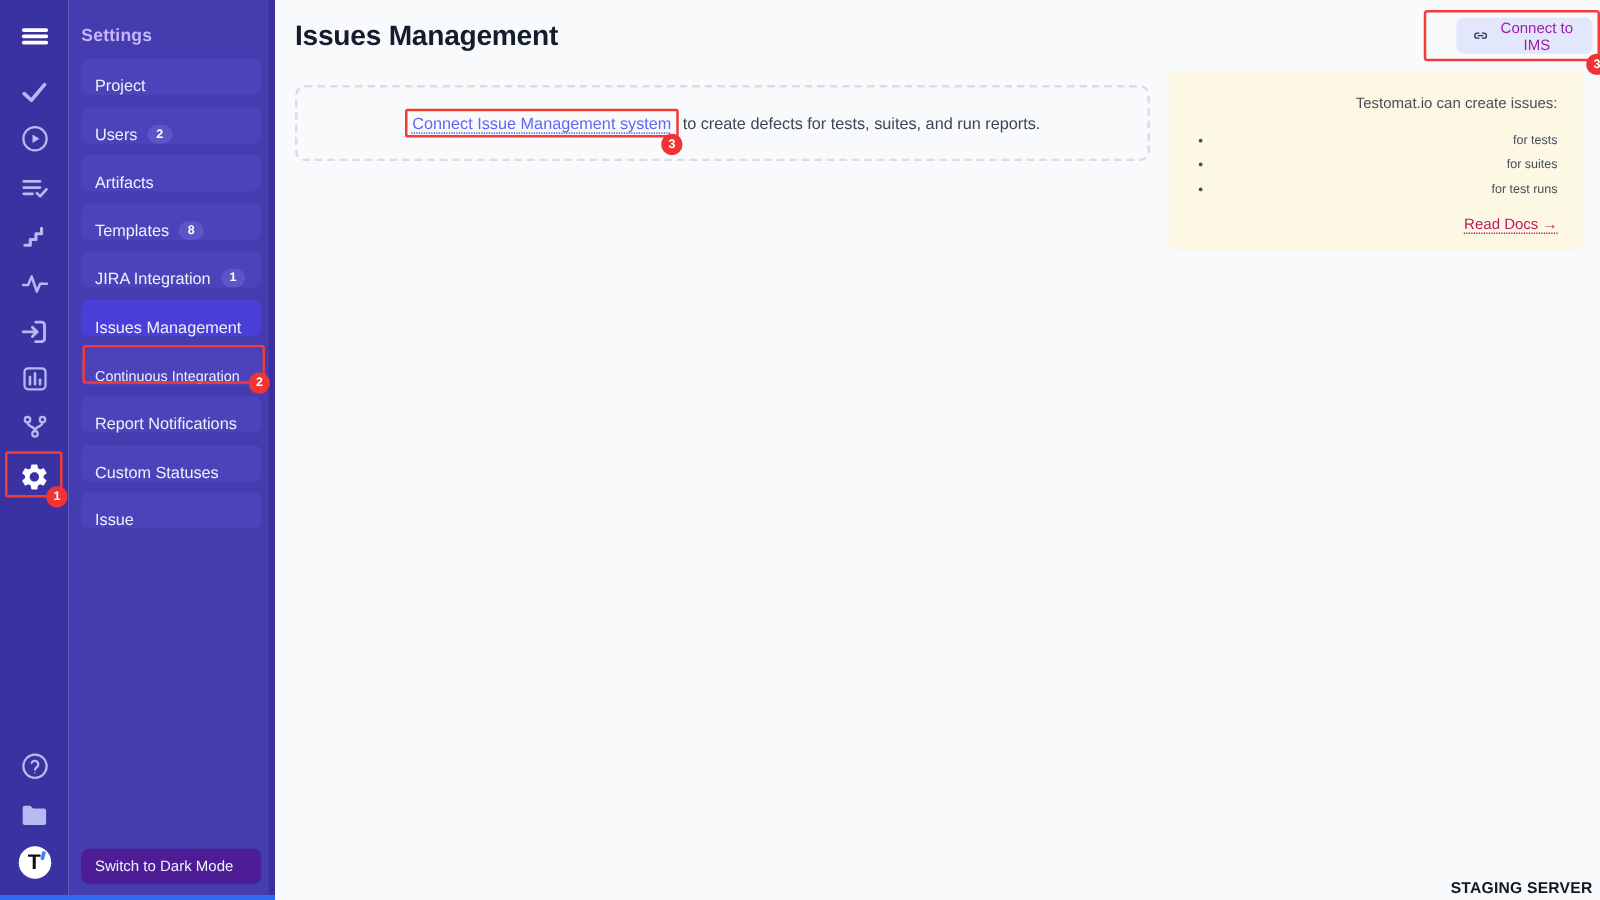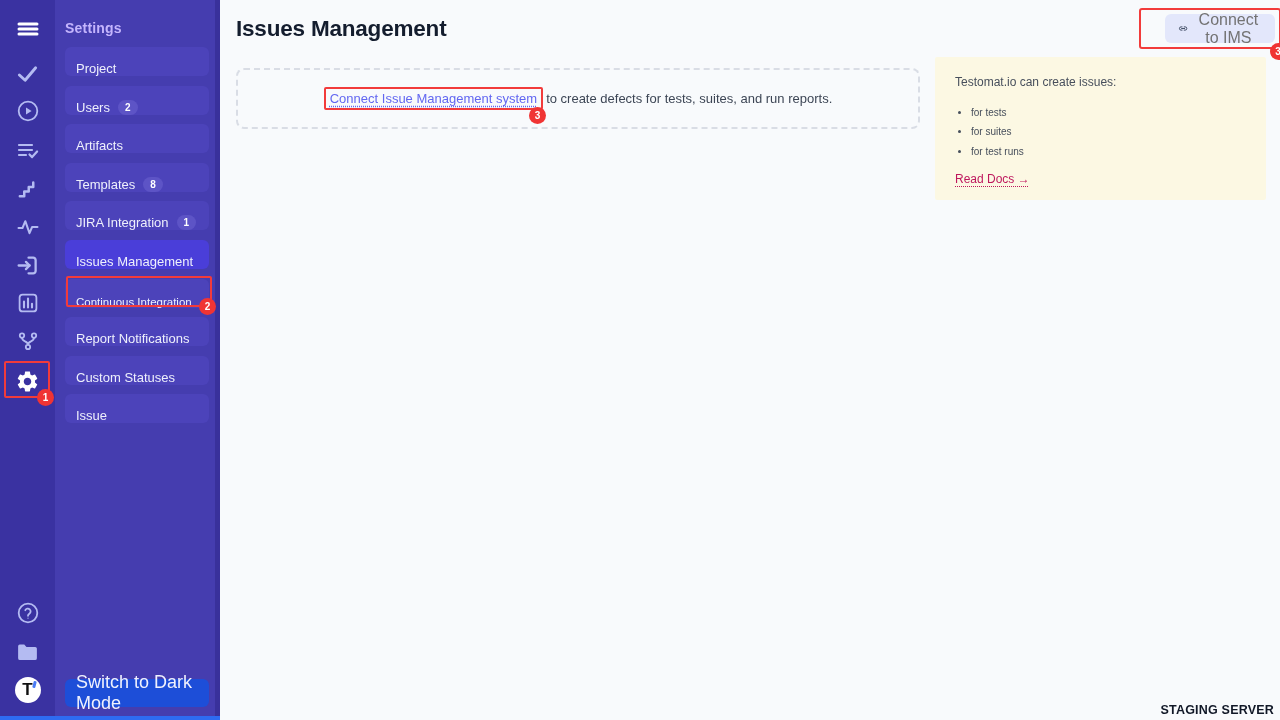--- a/index.html
+++ b/index.html
@@ -43,7 +43,7 @@
   .read-docs { display:inline-block; margin-top:11px; font-size:12px; color:#be185d; text-decoration:underline dotted; text-underline-offset:3px; cursor:pointer; }
 
   .ims-btn-annot { position:absolute; left:919px; top:8px; border:2.5px solid #f23b3b; border-radius:3px; padding:4px; }
-  .ims-btn { height:29px; background:#e3e7fb; border:none; border-radius:6px; display:flex; align-items:center; gap:7px; padding:0 13px; font-family:inherit; font-size:16px; font-weight:500; color:#737373; cursor:pointer;margin-left:20px; }
+  .ims-btn { height:29px; background:#e3e7fb; border:none; border-radius:6px; display:flex; align-items:center; gap:7px; padding:0 13px; font-family:inherit; font-size:12px; font-weight:500; color:#a21caf; cursor:pointer;margin-left:20px; }
 
   .staging { position:absolute; right:6px; bottom:3px; font-size:12.5px; font-weight:800; color:#111827; letter-spacing:.2px; }
 

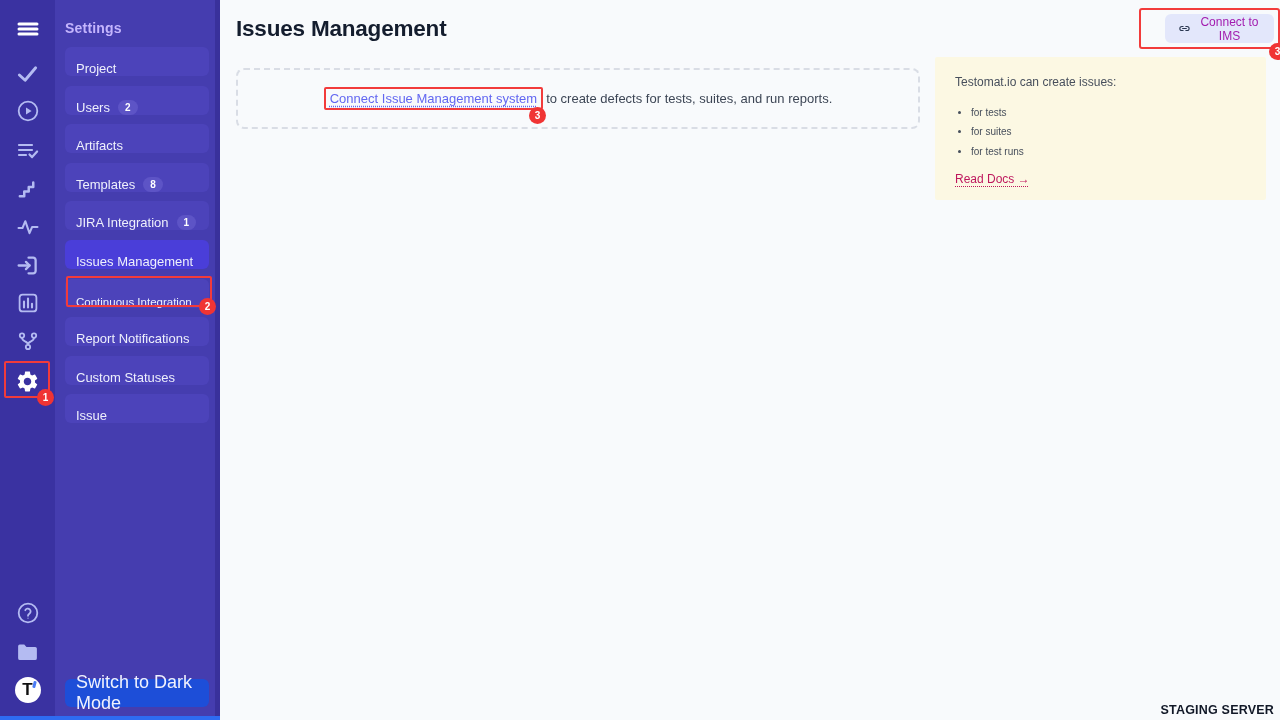--- a/index.html
+++ b/index.html
@@ -36,7 +36,7 @@
   .ims-link { color:#6267f1; font-size:13px; text-decoration:underline dotted; text-underline-offset:3px; cursor:pointer; white-space:nowrap; }
   .after-link { margin-left:3px; white-space:nowrap; }
 
-  .info-panel { position:absolute; left:715px; top:57px; width:331px; height:143px; background:#fcf8e3; border-radius:2px; padding:18px 20px; }
+  .info-panel { position:absolute; left:715px; top:57px; width:331px; height:143px; background:#fcf8e3; border-radius:2px; padding:18px 20px;text-align:right; }
   .info-title { font-size:12px; color:#474f5c; }
   .info-list { margin:14px 0 0 0; padding-left:16px; list-style:disc; }
   .info-list li { font-size:10px; color:#474f5c; line-height:19.3px; }

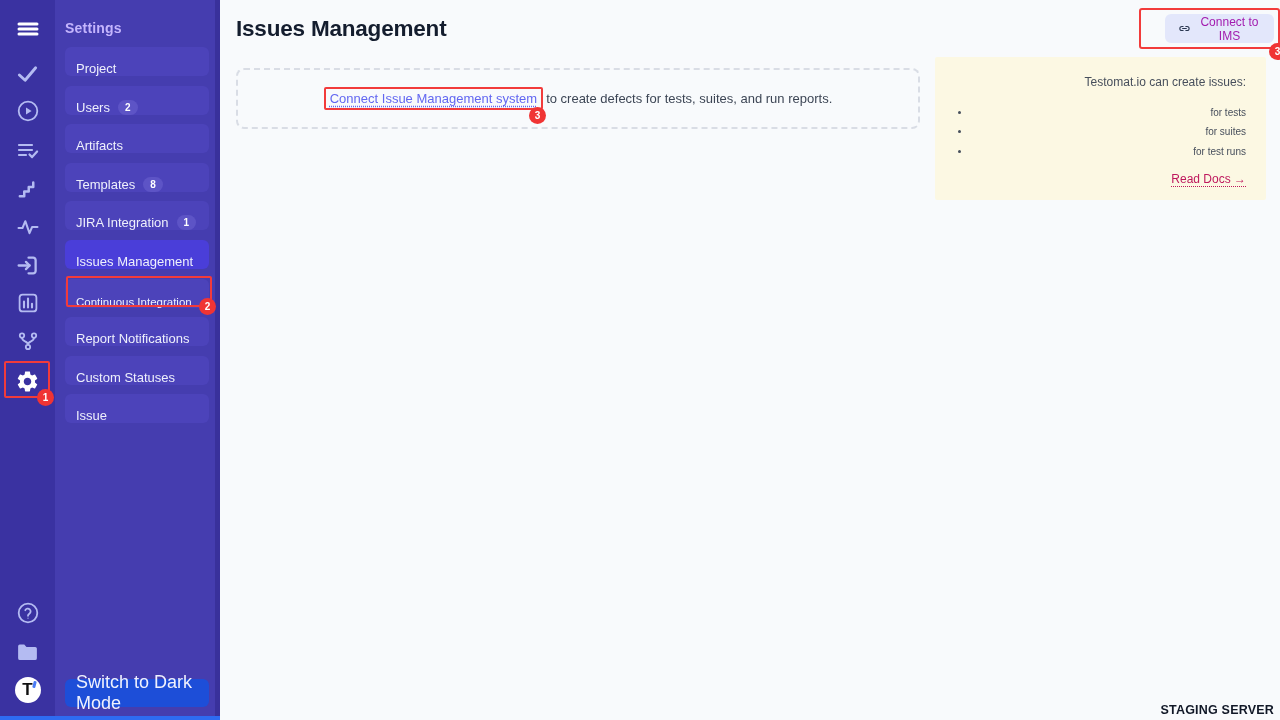--- a/index.html
+++ b/index.html
@@ -23,7 +23,7 @@
   .nav-item.selected { background:#4a3ed9; }
   .nav-label { font-size:13px; font-weight:500; color:#eef0fc; white-space:nowrap; }
   .nav-count { background:#5d54c6; color:#fff; font-size:10px; font-weight:600; border-radius:9px; padding:1px 7px; line-height:13px; }
-  .darkmode-btn { position:absolute; left:10px; top:679px; width:144px; height:28px; background:#1d4ed8; border-radius:6px; display:flex; align-items:center; padding:0 11px; font-size:18px; font-weight:500; color:#f0f1fd; cursor:pointer; }
+  .darkmode-btn { position:absolute; left:10px; top:679px; width:144px; height:28px; background:#4c1d95; border-radius:6px; display:flex; align-items:center; padding:0 11px; font-size:12px; font-weight:500; color:#f0f1fd; cursor:pointer; }
   .bottom-strip { position:absolute; left:0; top:716px; width:220px; height:4px; background:#2e6bf2; z-index:3; }
 
   

